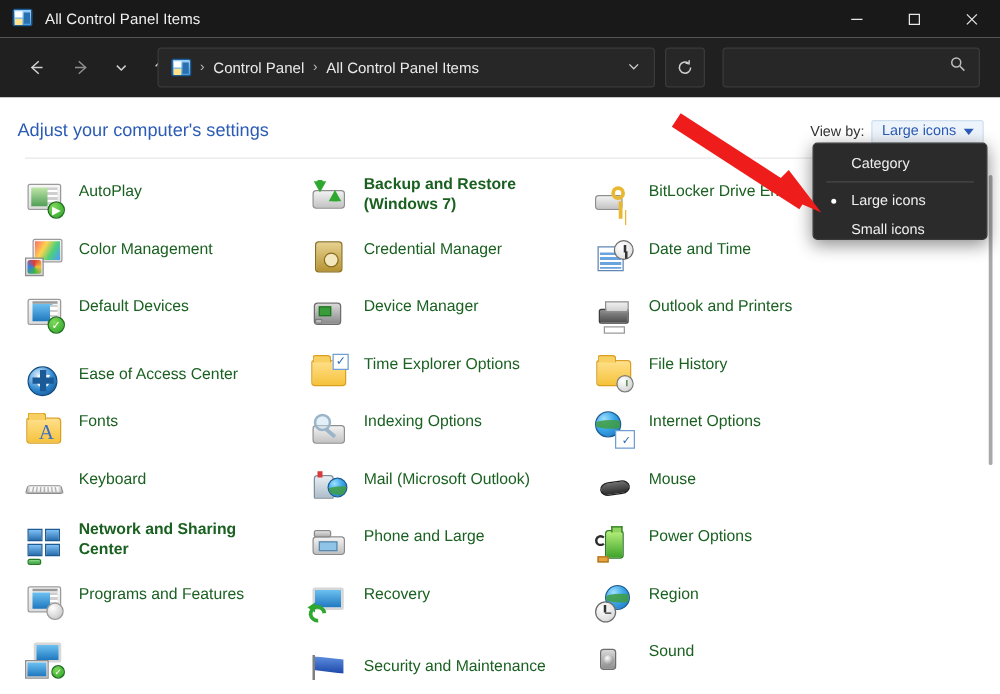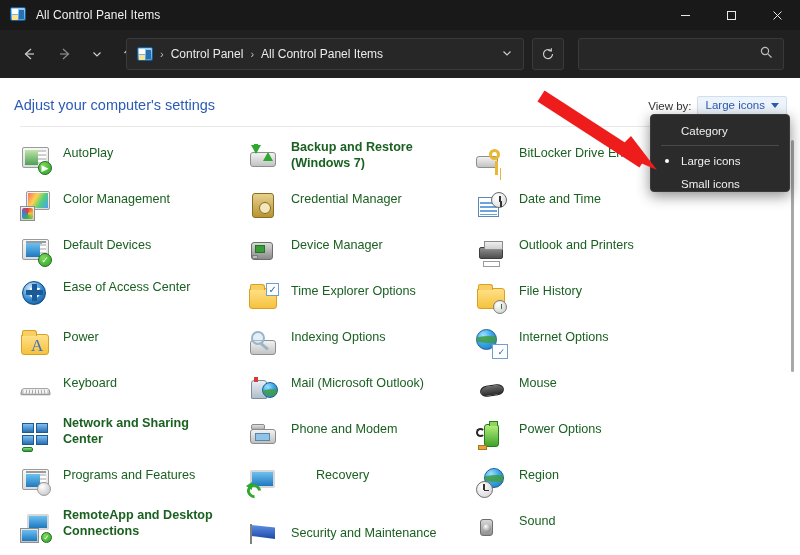--- a/index.html
+++ b/index.html
@@ -417,7 +417,7 @@
           </div>
           <div class="item-label">Default Devices</div>
         </div>
-        <div class="item" style="left: 20px; top: 134px;">
+        <div class="item" style="left: 20px; top: 146px;">
           <div class="item-icon">
             <div class="shield-wheel" style="background:radial-gradient(circle at 35% 28%,#d6edff,#2d86cf 55%,#12497f)"></div>
             <div style="position:absolute;left:9px;top:9px;width:11px;height:11px;border-radius:50%;background:#fff;opacity:.9"></div>

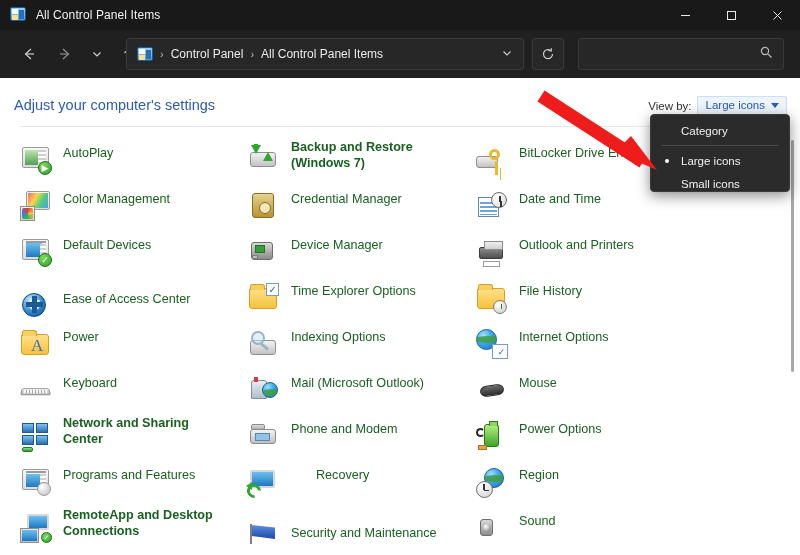--- a/index.html
+++ b/index.html
@@ -431,7 +431,7 @@
             <div class="folder"></div>
             <div class="fontA">A</div>
           </div>
-          <div class="item-label">Power</div>
+          <div class="item-label">Fonts</div>
         </div>
         <div class="item" style="left: 20px; top: 230px;">
           <div class="item-icon">

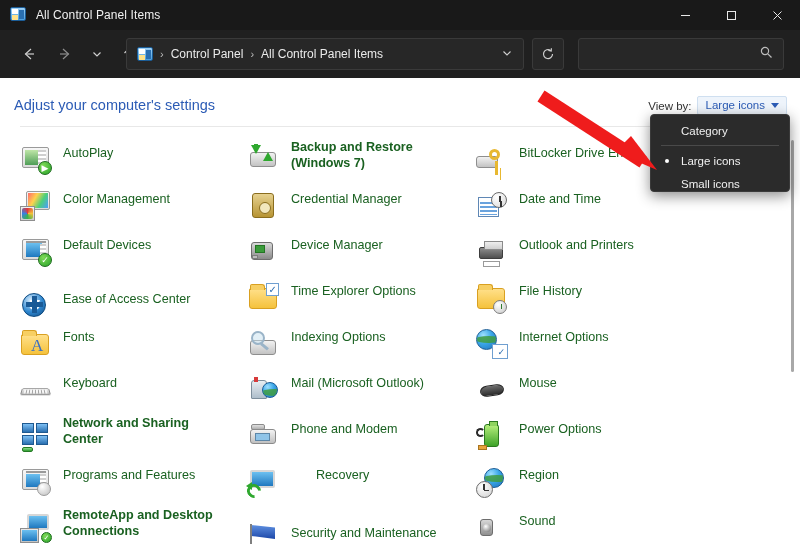--- a/index.html
+++ b/index.html
@@ -524,7 +524,7 @@
             <div class="fax"></div>
             <div style="position:absolute;left:3px;top:4px;width:14px;height:6px;border-radius:2px;background:linear-gradient(#e0e0e0,#b0b0b0);border:1px solid #8b8b8b"></div>
           </div>
-          <div class="item-label">Phone and Modem</div>
+          <div class="item-label">Phone and Large</div>
         </div>
         <div class="item" style="left: 248px; top: 322px; gap: 25px;">
           <div class="item-icon">

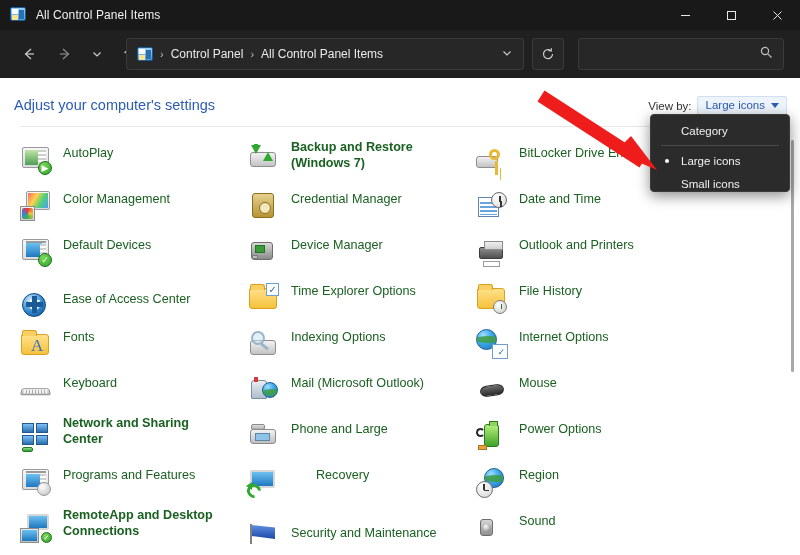--- a/index.html
+++ b/index.html
@@ -526,7 +526,7 @@
           </div>
           <div class="item-label">Phone and Large</div>
         </div>
-        <div class="item" style="left: 248px; top: 322px; gap: 25px;">
+        <div class="item" style="left: 248px; top: 322px;">
           <div class="item-icon">
             <div class="monplain"></div>
             <div class="arrowback"></div>

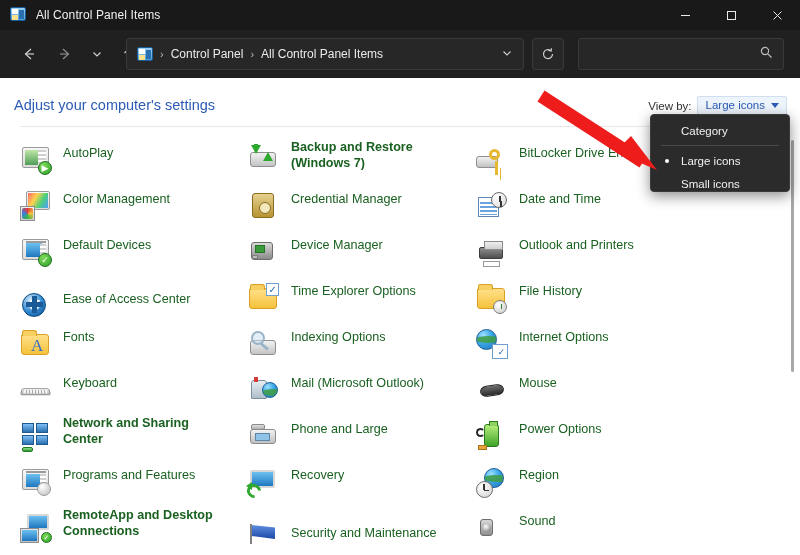--- a/index.html
+++ b/index.html
@@ -470,7 +470,6 @@
             <div style="position:absolute;left:2px;bottom:3px;width:15px;height:11px;background:linear-gradient(#6cc0f0,#1f78bf)"></div>
             <div class="badge" style="width:11px;height:11px;font-size:7px">✓</div>
           </div>
-          <div class="item-label">RemoteApp and Desktop Connections</div>
         </div>
         <div class="item two-line" style="left: 248px; top: 0px;">
           <div class="item-icon">

